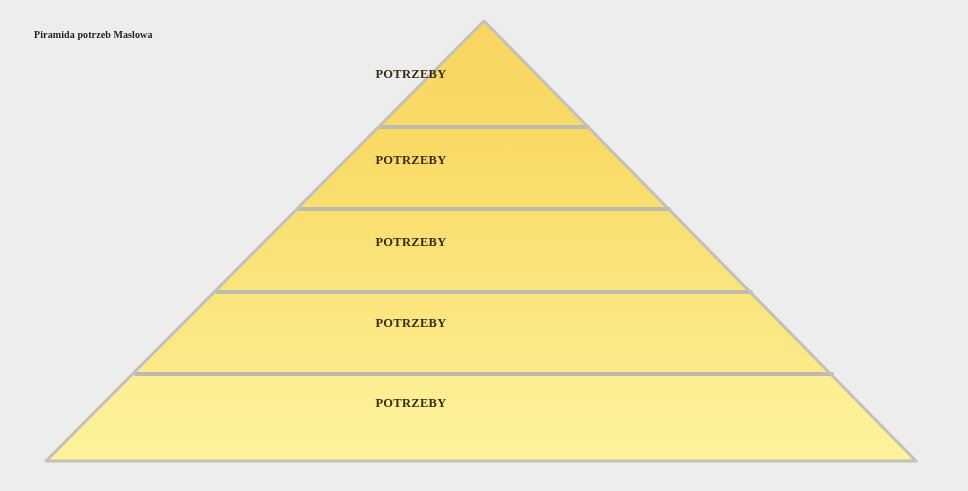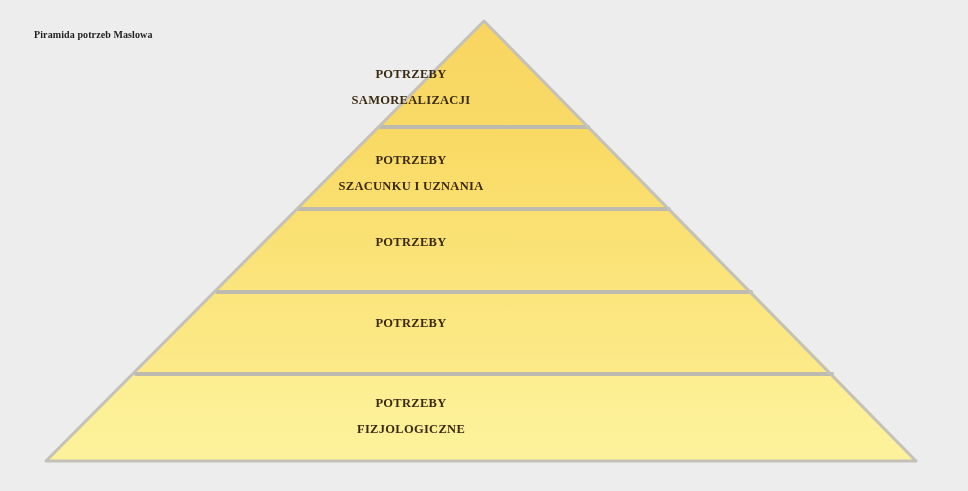--- a/index.html
+++ b/index.html
@@ -73,7 +73,6 @@
 
 <div class="label" style="top:61px;">
   <span>POTRZEBY</span>
-  <span>SAMOREALIZACJI</span>
 </div>
 <div class="label" style="top:147px;">
   <span>POTRZEBY</span>

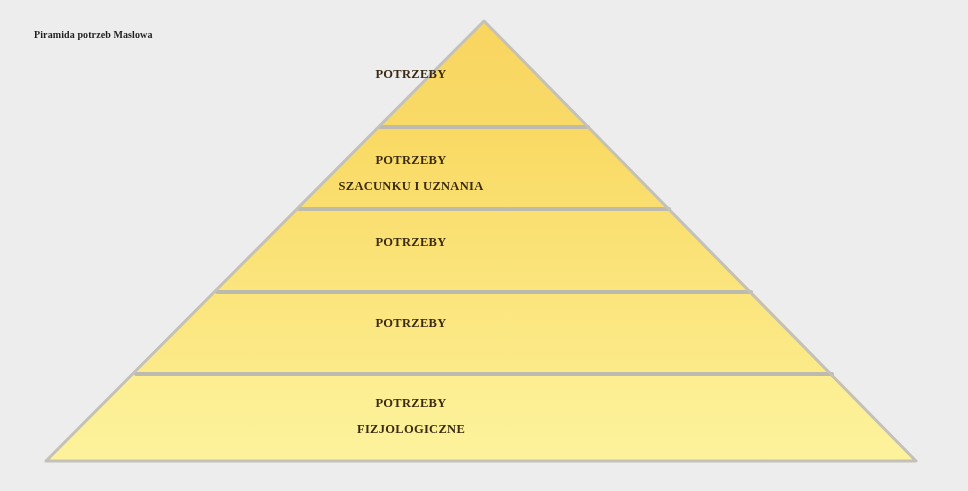--- a/index.html
+++ b/index.html
@@ -76,7 +76,6 @@
 </div>
 <div class="label" style="top:147px;">
   <span>POTRZEBY</span>
-  <span>SZACUNKU I UZNANIA</span>
 </div>
 <div class="label" style="top:229px;">
   <span>POTRZEBY</span>

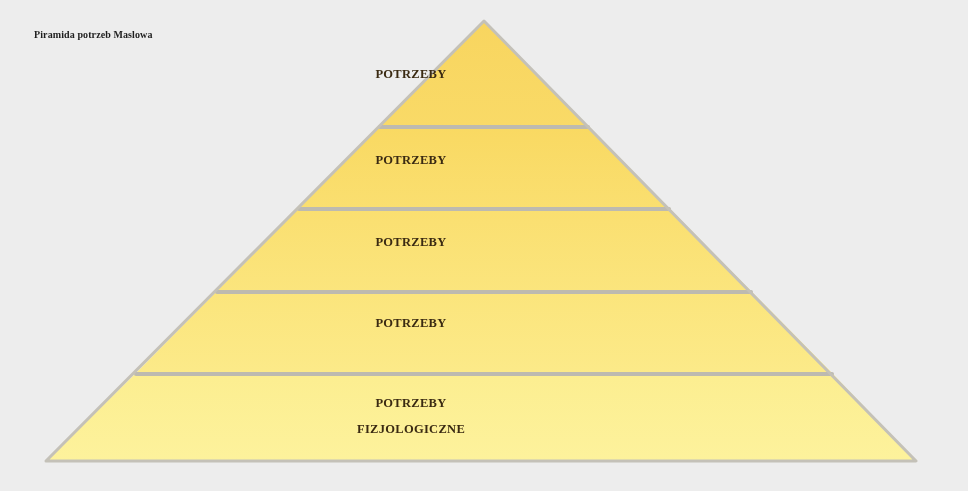--- a/index.html
+++ b/index.html
@@ -85,7 +85,6 @@
 </div>
 <div class="label" style="top:390px;">
   <span>POTRZEBY</span>
-  <span>FIZJOLOGICZNE</span>
 </div>
 
 </body></html>

